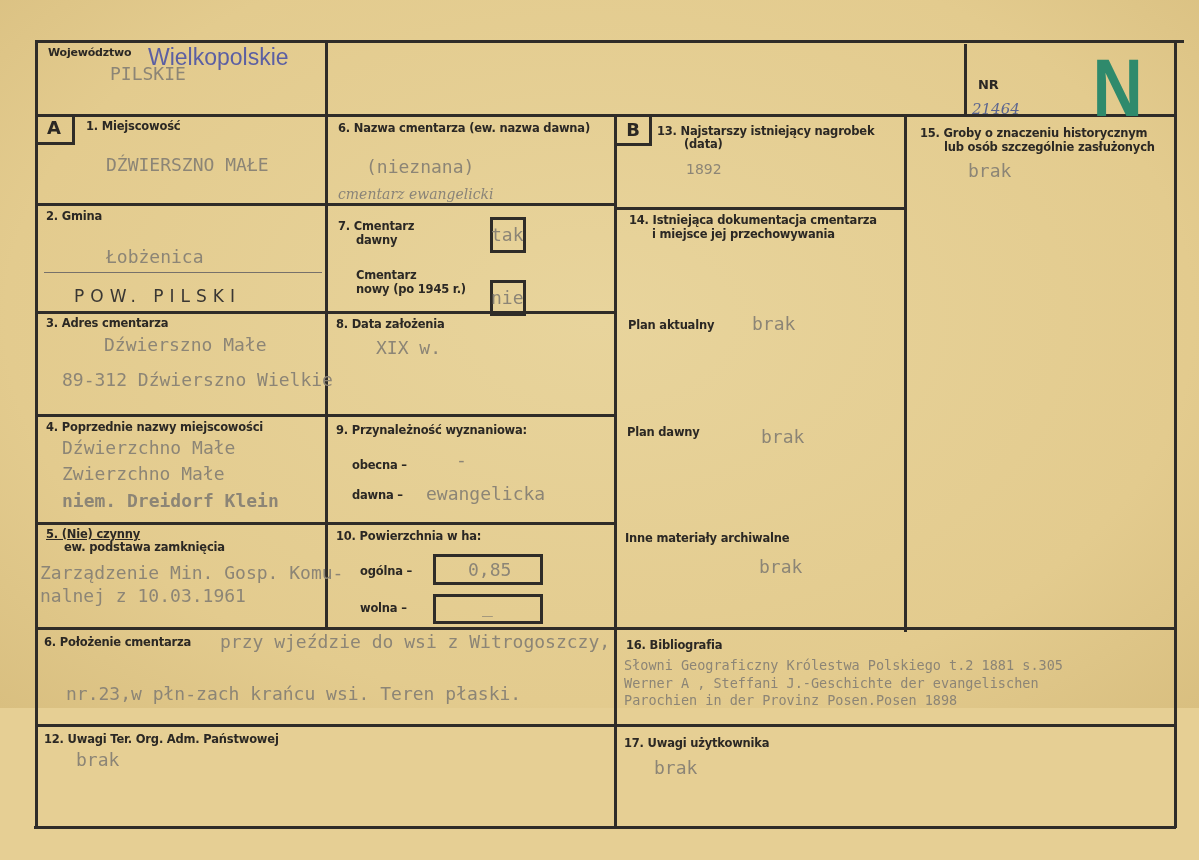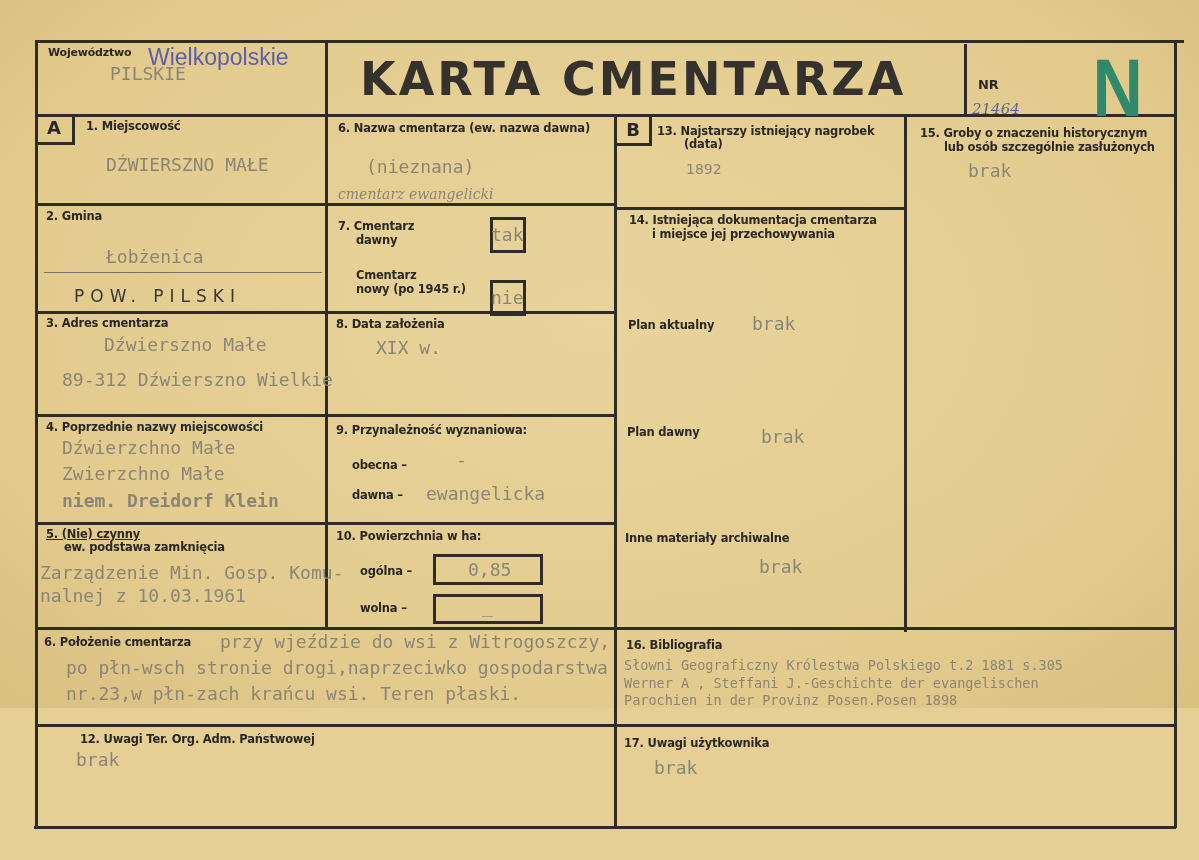--- a/index.html
+++ b/index.html
@@ -85,7 +85,6 @@
   <div class="lbl" style="left:48px;top:46px;font-size:11px;">Województwo</div>
   <div class="stamp">Wielkopolskie</div>
   <div class="typed" style="left:110px;top:66px;">PILSKIE</div>
-  <div class="title">KARTA CMENTARZA</div>
   <div class="lbl" style="left:978px;top:78px;font-size:13px;">NR</div>
   <div class="pencil" style="left:972px;top:100px;color:#5c6690;font-size:15px;">21464</div>
   <div class="green-n">N</div>

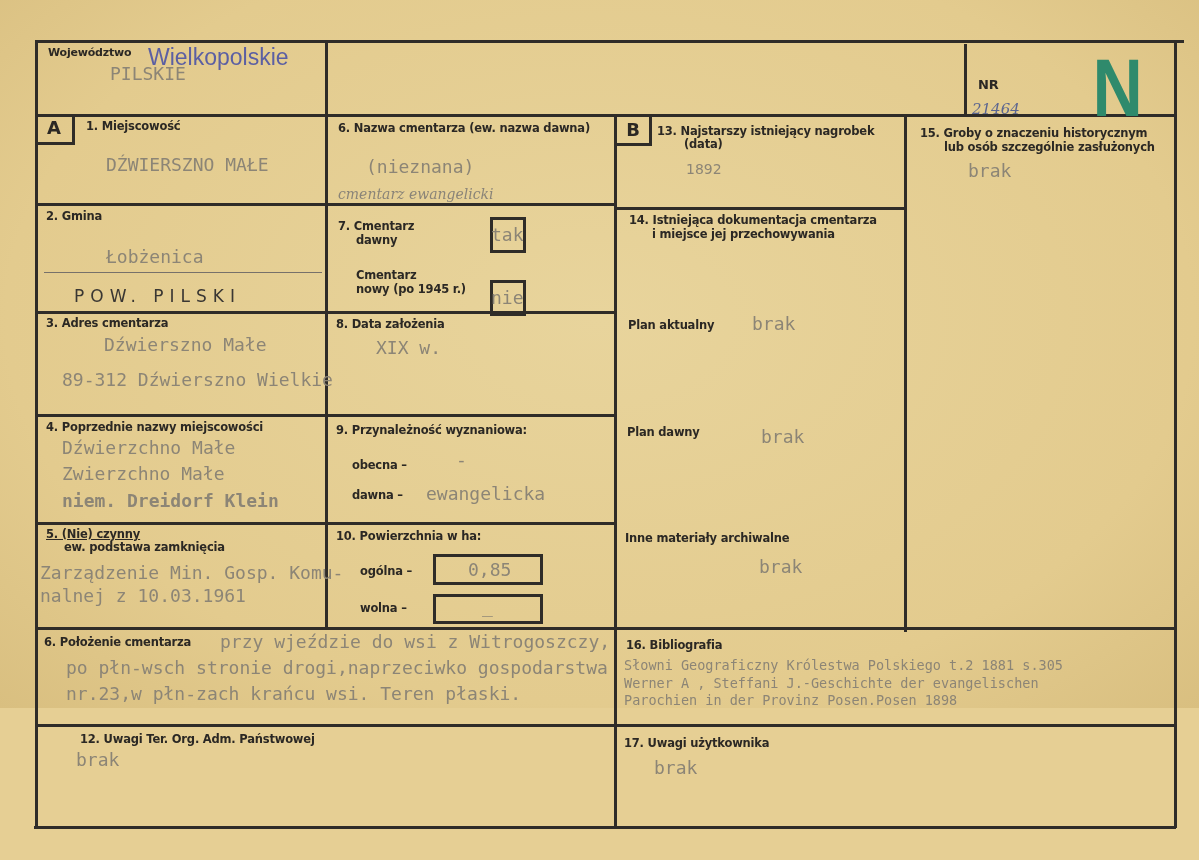--- a/index.html
+++ b/index.html
@@ -148,7 +148,6 @@
 
   <div class="lbl" style="left:44px;top:636px;">6. Położenie cmentarza</div>
   <div class="typed" style="left:220px;top:634px;">przy wjeździe do wsi z Witrogoszczy,</div>
-  <div class="typed" style="left:66px;top:660px;">po płn-wsch stronie drogi,naprzeciwko gospodarstwa</div>
   <div class="typed" style="left:66px;top:686px;">nr.23,w płn-zach krańcu wsi. Teren płaski.</div>
 
   <div class="lbl" style="left:44px;top:733px;margin-left:36px;">12. Uwagi Ter. Org. Adm. Państwowej</div>

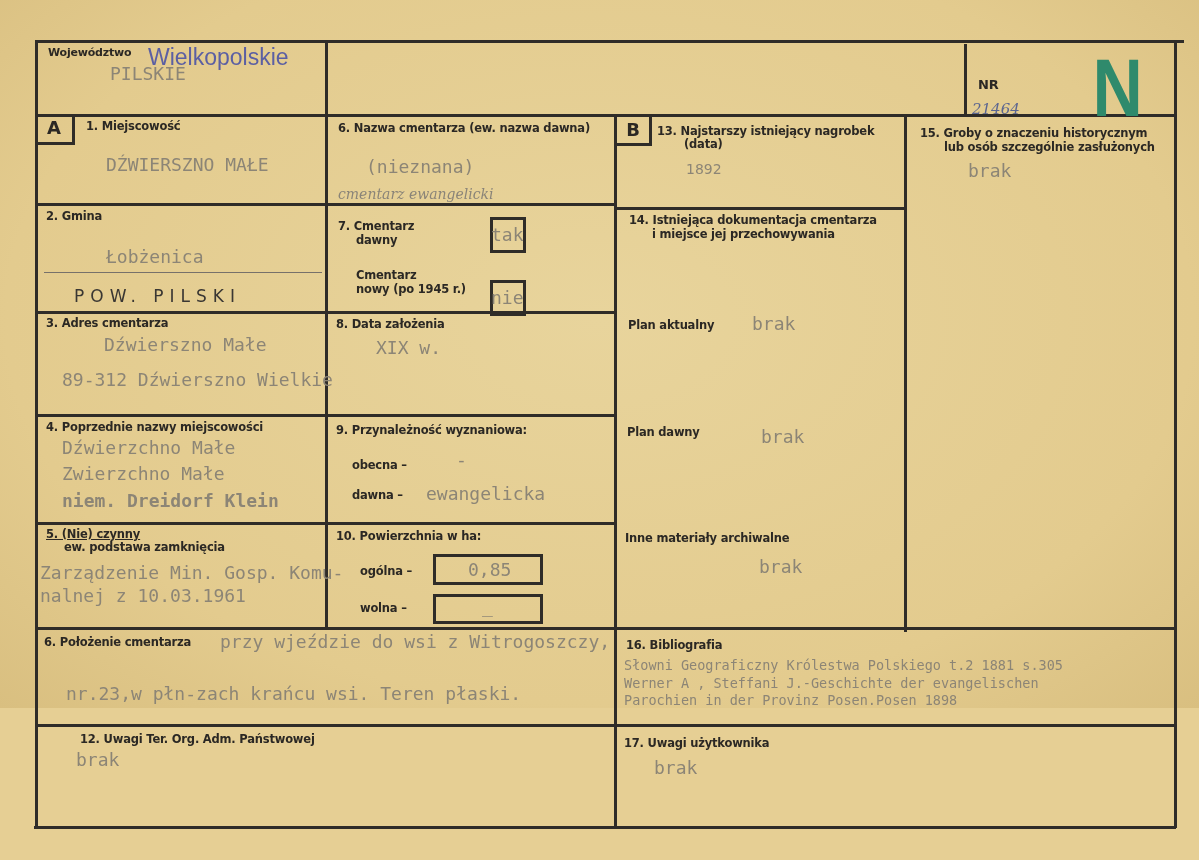--- a/index.html
+++ b/index.html
@@ -150,7 +150,7 @@
   <div class="typed" style="left:220px;top:634px;">przy wjeździe do wsi z Witrogoszczy,</div>
   <div class="typed" style="left:66px;top:686px;">nr.23,w płn-zach krańcu wsi. Teren płaski.</div>
 
-  <div class="lbl" style="left:44px;top:733px;margin-left:36px;">12. Uwagi Ter. Org. Adm. Państwowej</div>
+  <div class="lbl" style="left:44px;top:733px;">12. Uwagi Ter. Org. Adm. Państwowej</div>
   <div class="typed" style="left:76px;top:752px;">brak</div>
 
   <div class="letterbox" style="left:617px;top:117px;width:32px;height:26px;line-height:26px;border-top:none;border-left:none;">B</div>

